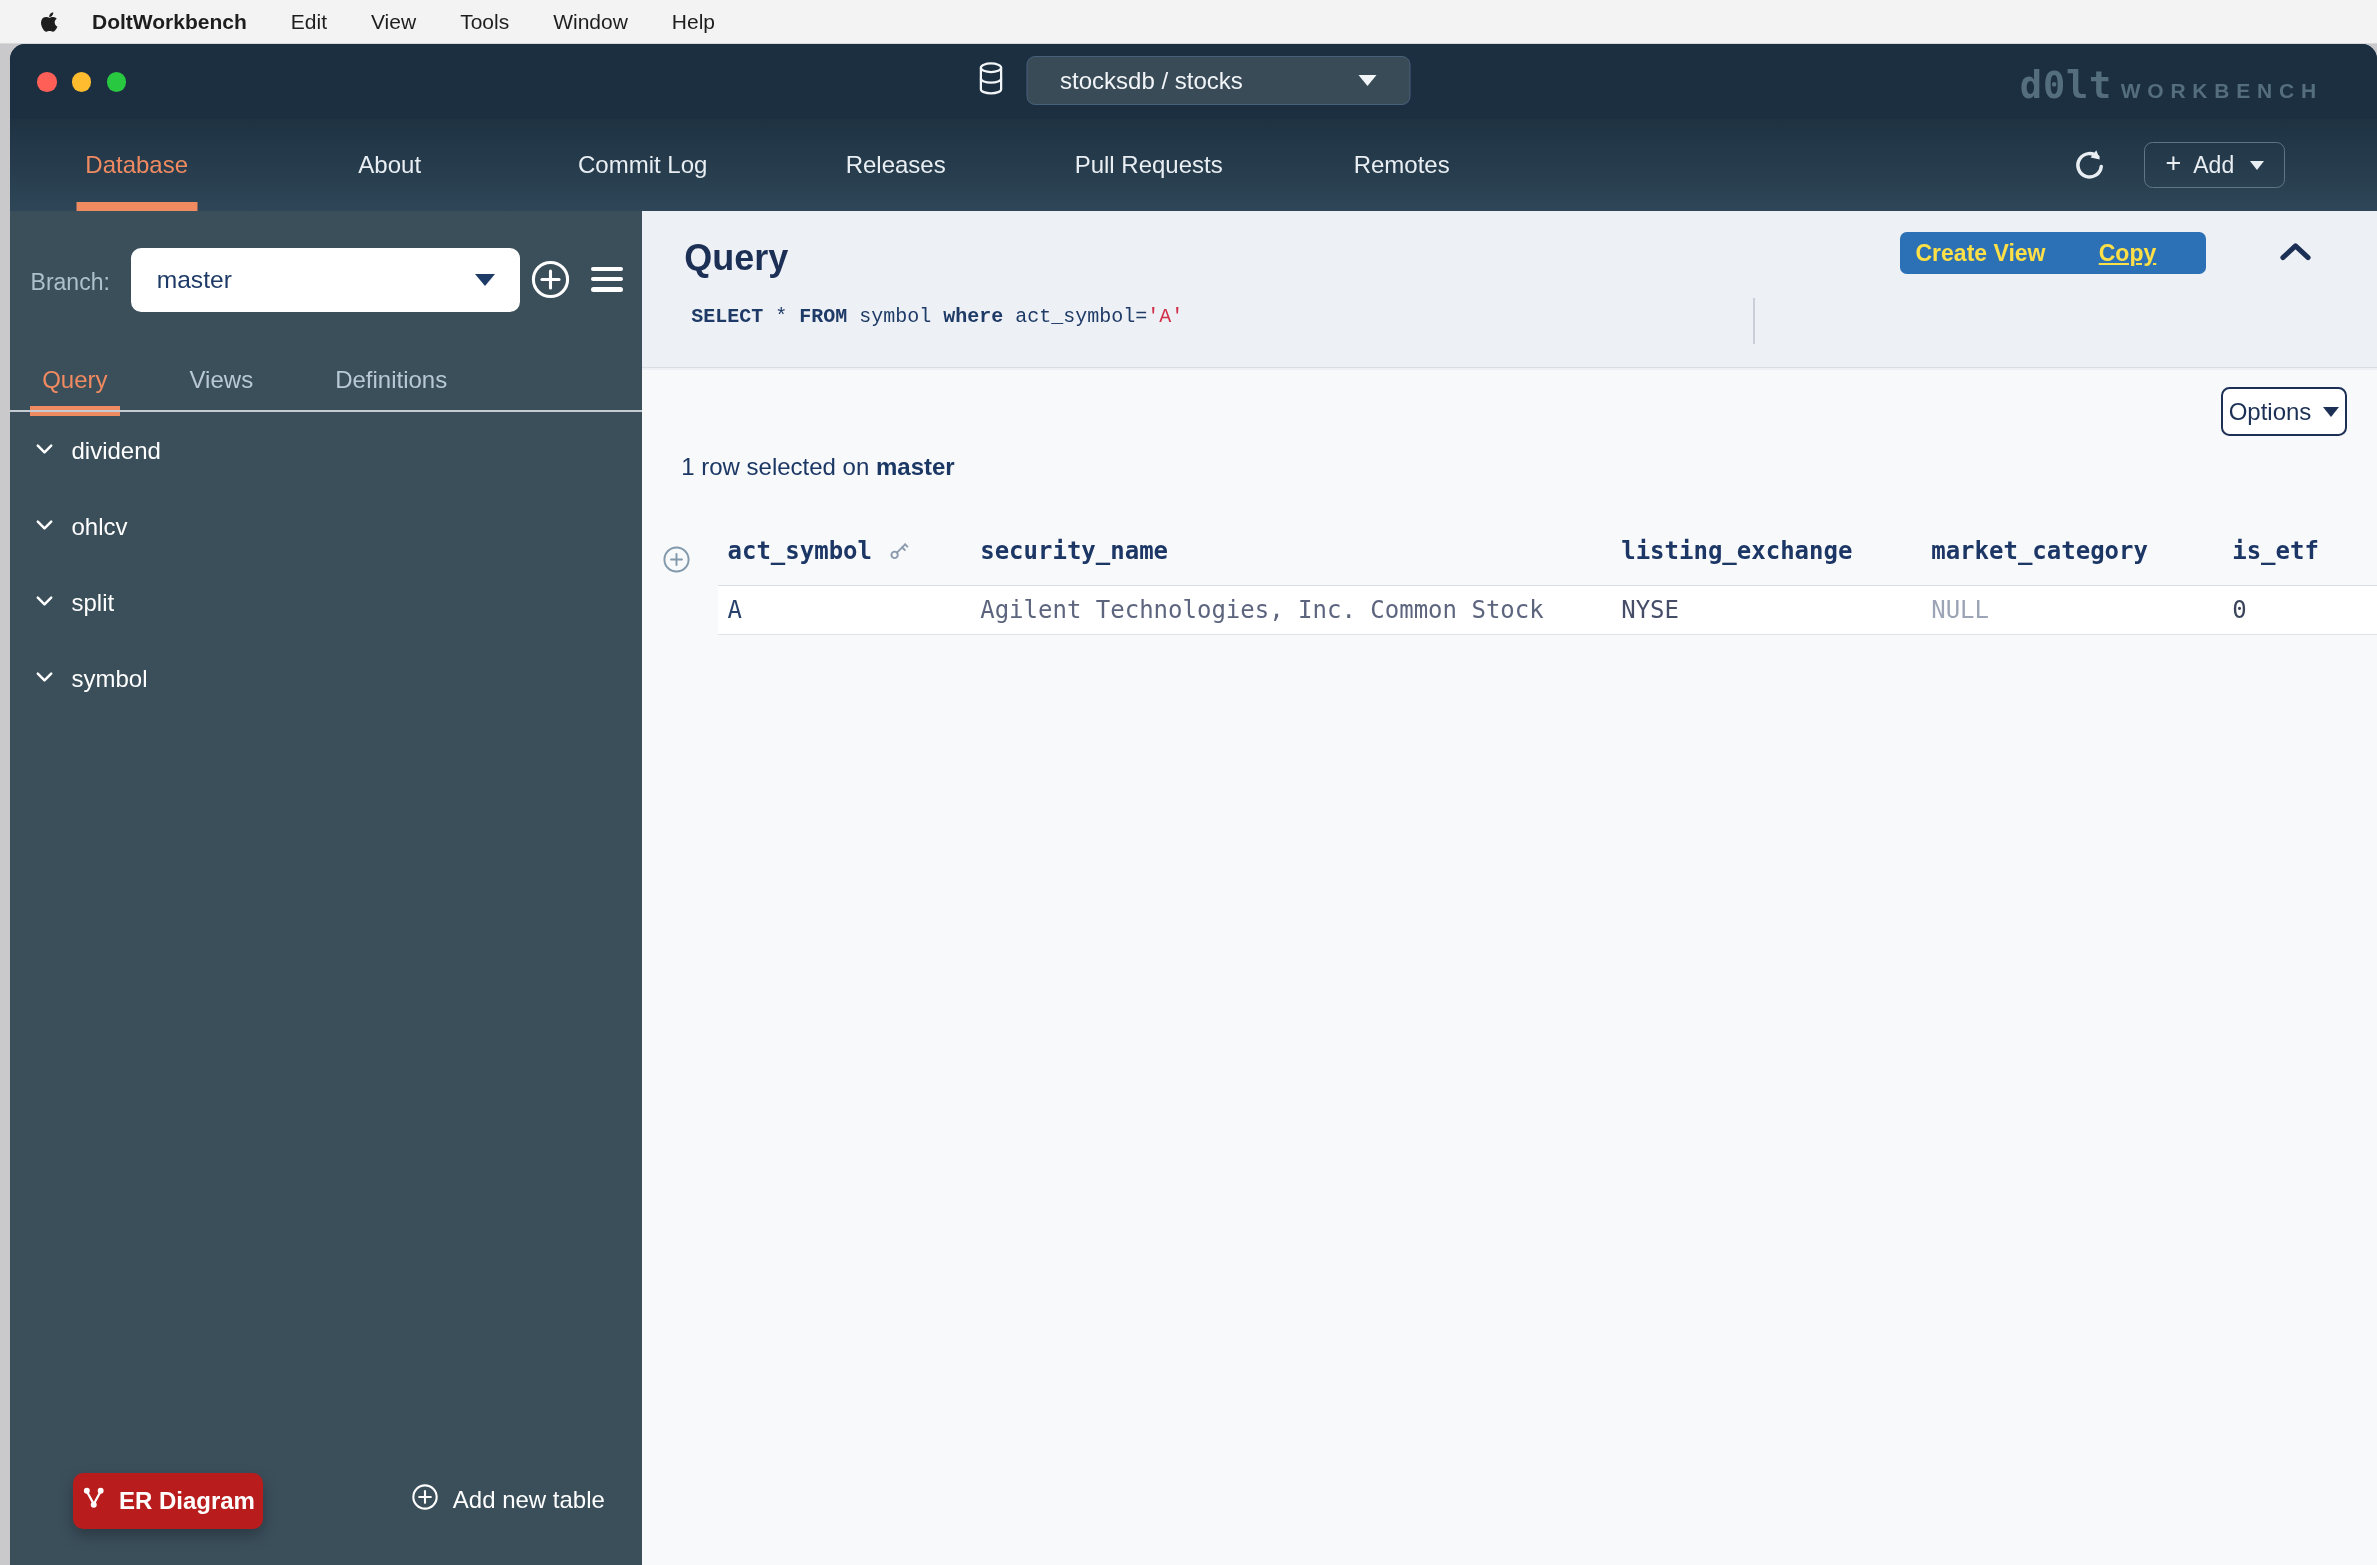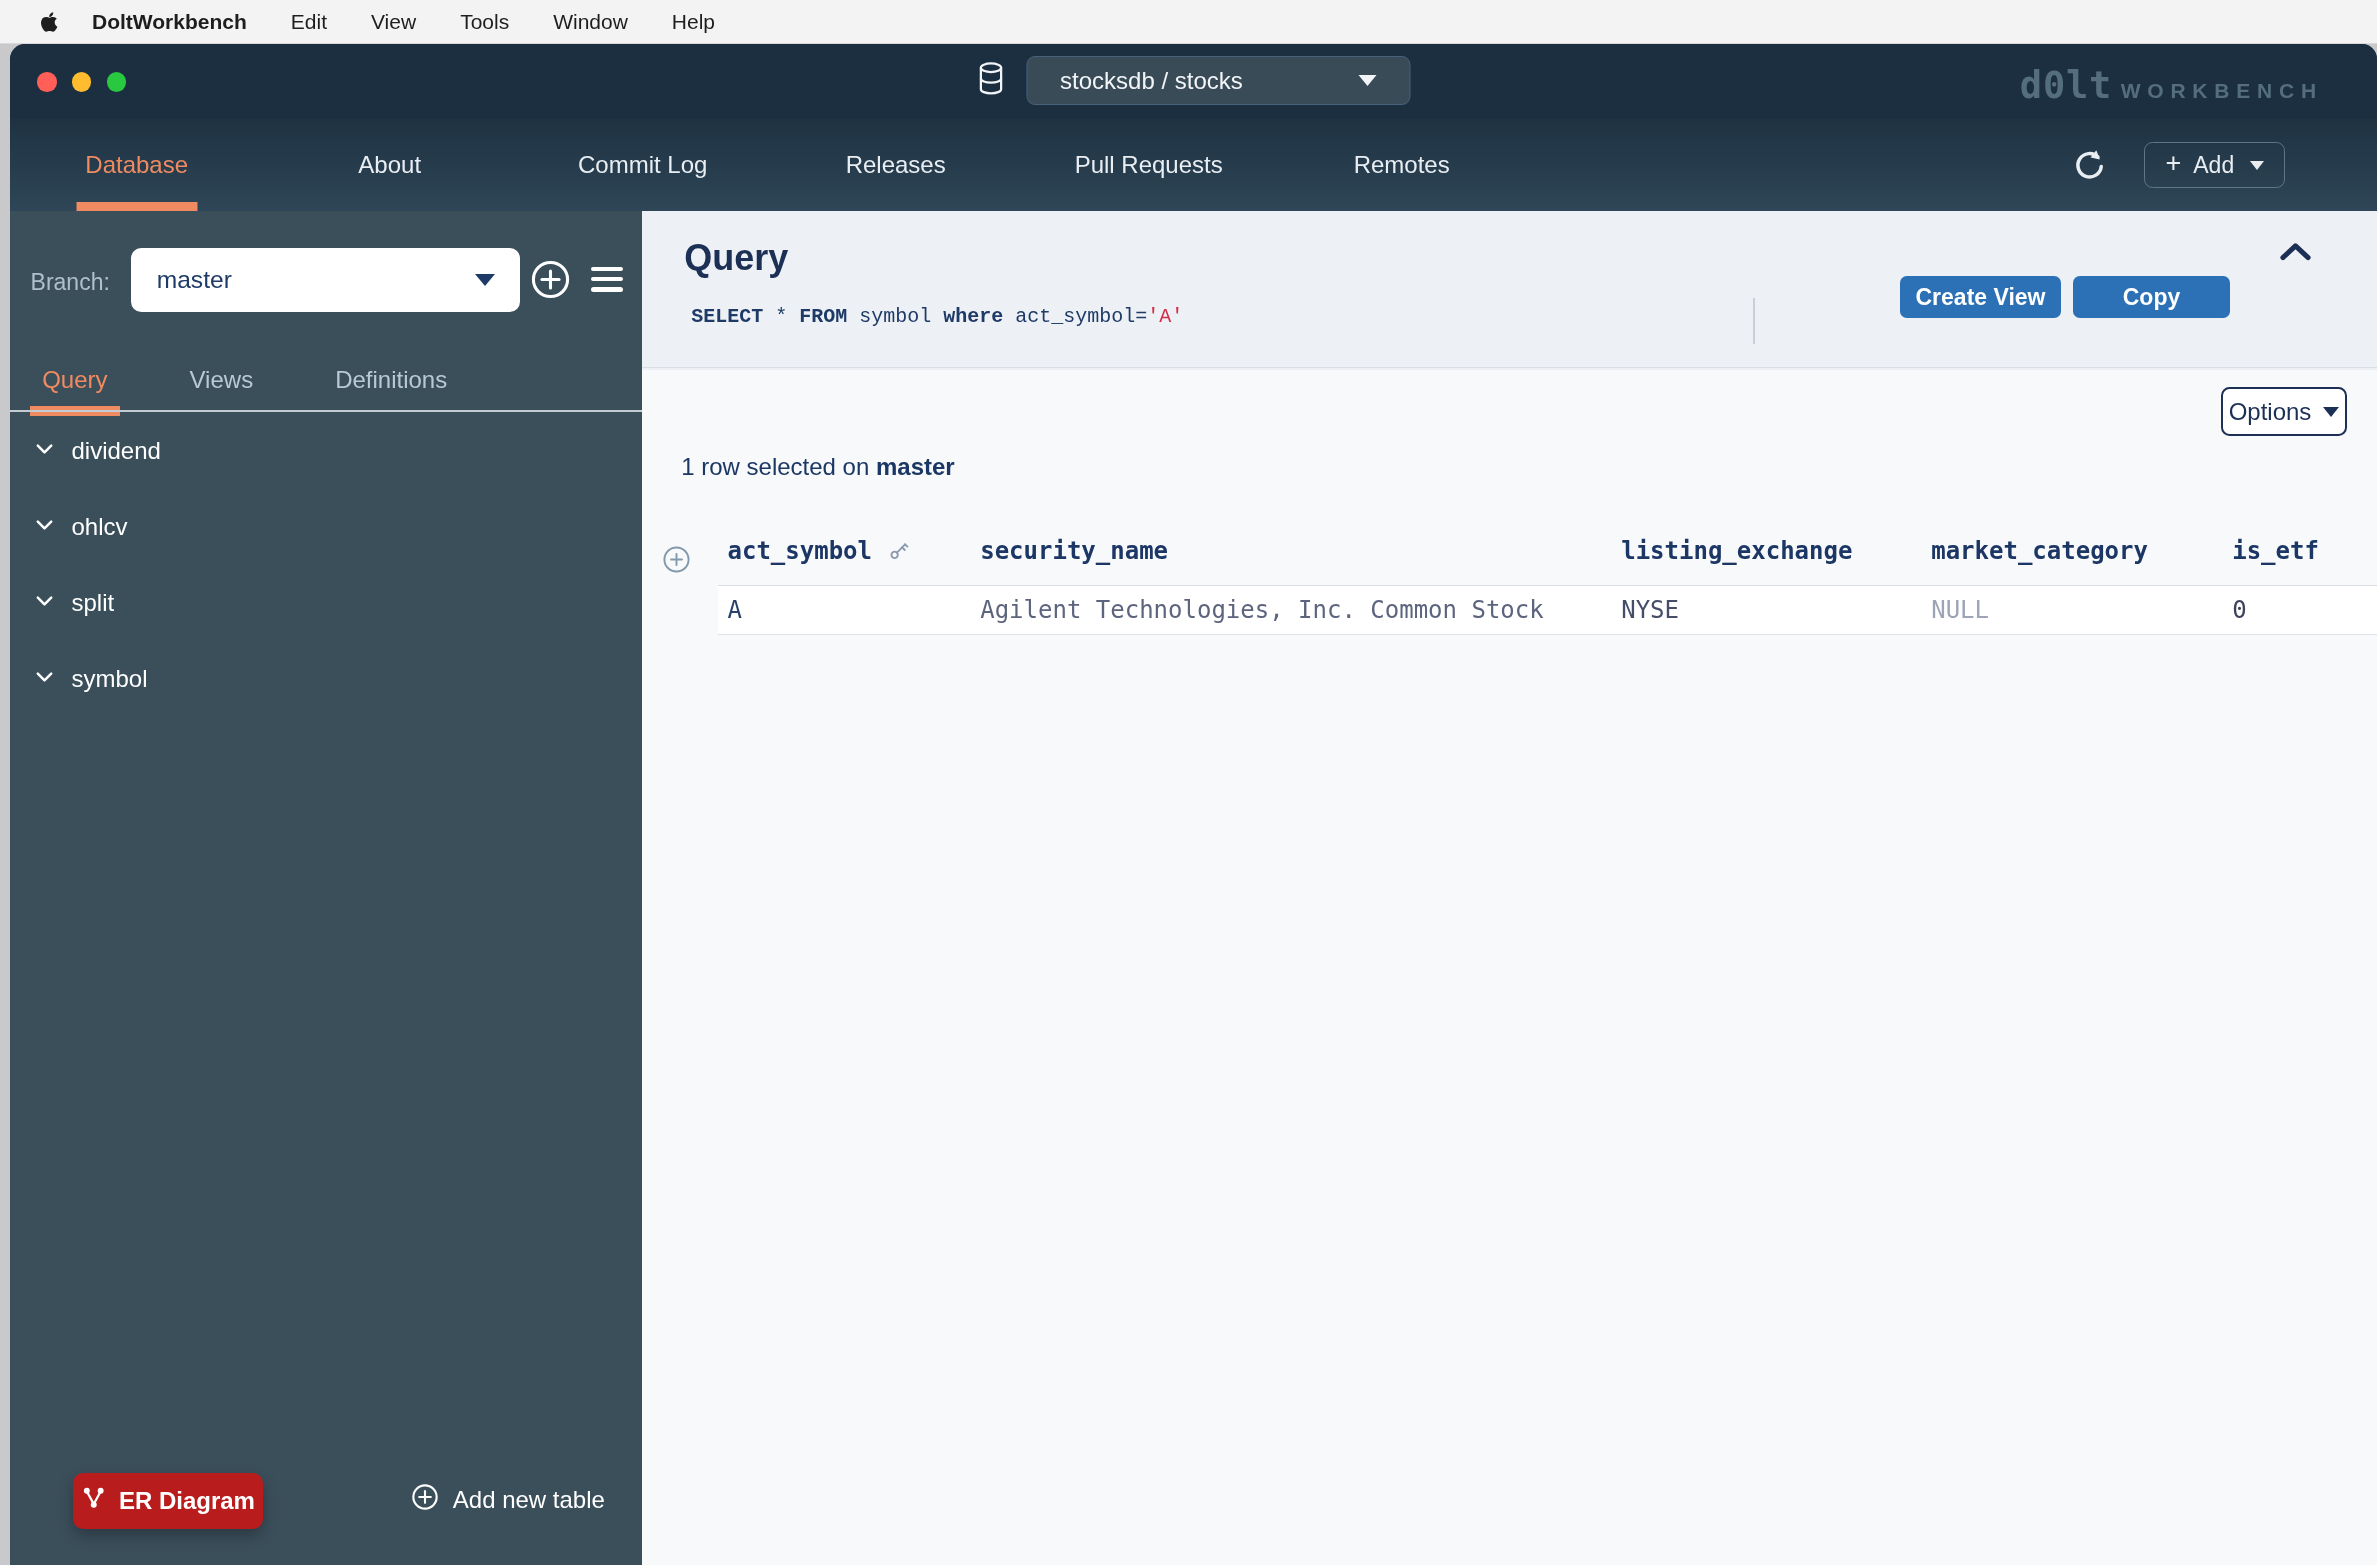--- a/index.html
+++ b/index.html
@@ -127,9 +127,9 @@
   .sql-red { color:#d22e48; }
   .query-cursor { position:absolute; left:1111px; top:87px; width:1.7px; height:46px; background:#c9ceda; }
   .btn-blue { position:absolute; top:21px; height:42px; background:#2c70b5;
-    border:none; border-radius:6.8px; color:#ffffff; font-weight:bold; font-size:23px;
+    border:none; border-radius:6.8px; color:#fde047; font-weight:bold; font-size:23px;
     font-family:"Liberation Sans", sans-serif;
-    display:flex; align-items:center; justify-content:center; cursor:pointer;margin-top:44px; }
+    display:flex; align-items:center; justify-content:center; cursor:pointer; }
   .btn-create-view { right:316px; width:161px; }
   .btn-copy { right:147px; width:157px; }
   .collapse-chevron { position:absolute; right:63px; top:28px; cursor:pointer; }

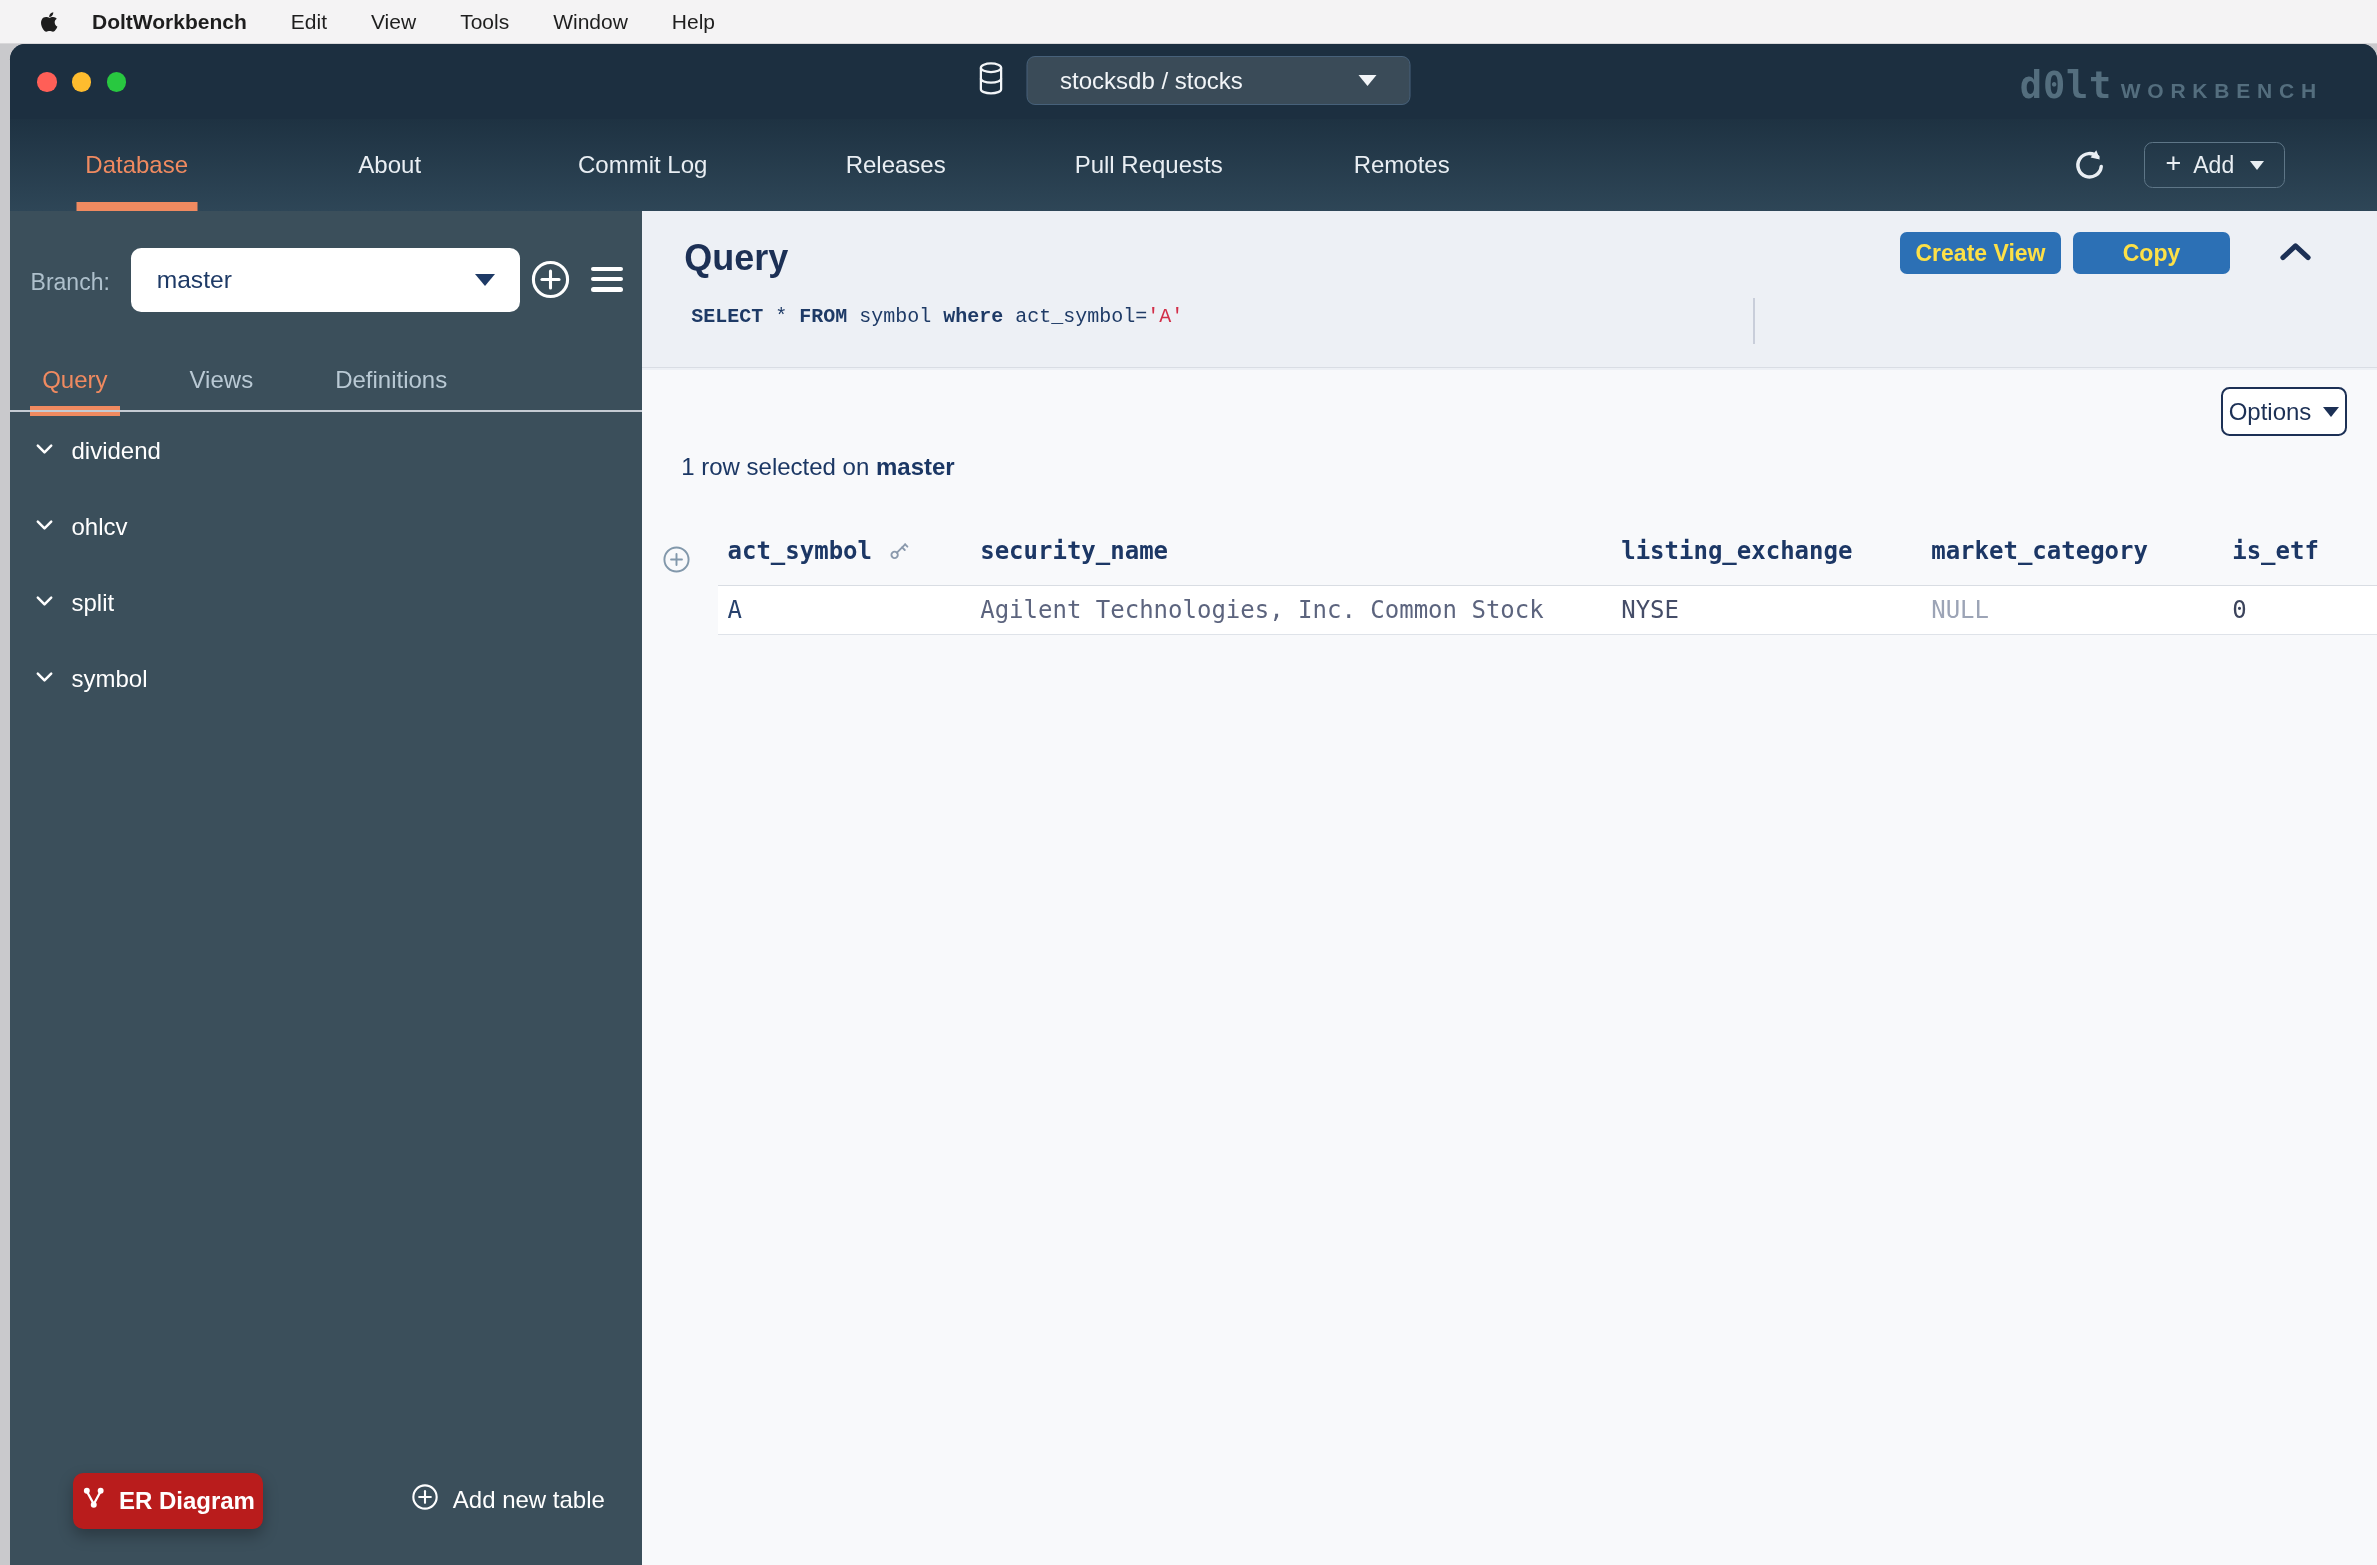--- a/index.html
+++ b/index.html
@@ -131,7 +131,7 @@
     font-family:"Liberation Sans", sans-serif;
     display:flex; align-items:center; justify-content:center; cursor:pointer; }
   .btn-create-view { right:316px; width:161px; }
-  .btn-copy { right:147px; width:157px; }
+  .btn-copy { right:171px; width:157px;text-decoration:underline; }
   .collapse-chevron { position:absolute; right:63px; top:28px; cursor:pointer; }
 
   .results { position:absolute; top:159px; bottom:0; left:0; right:0; background:#f8f9fb; }

